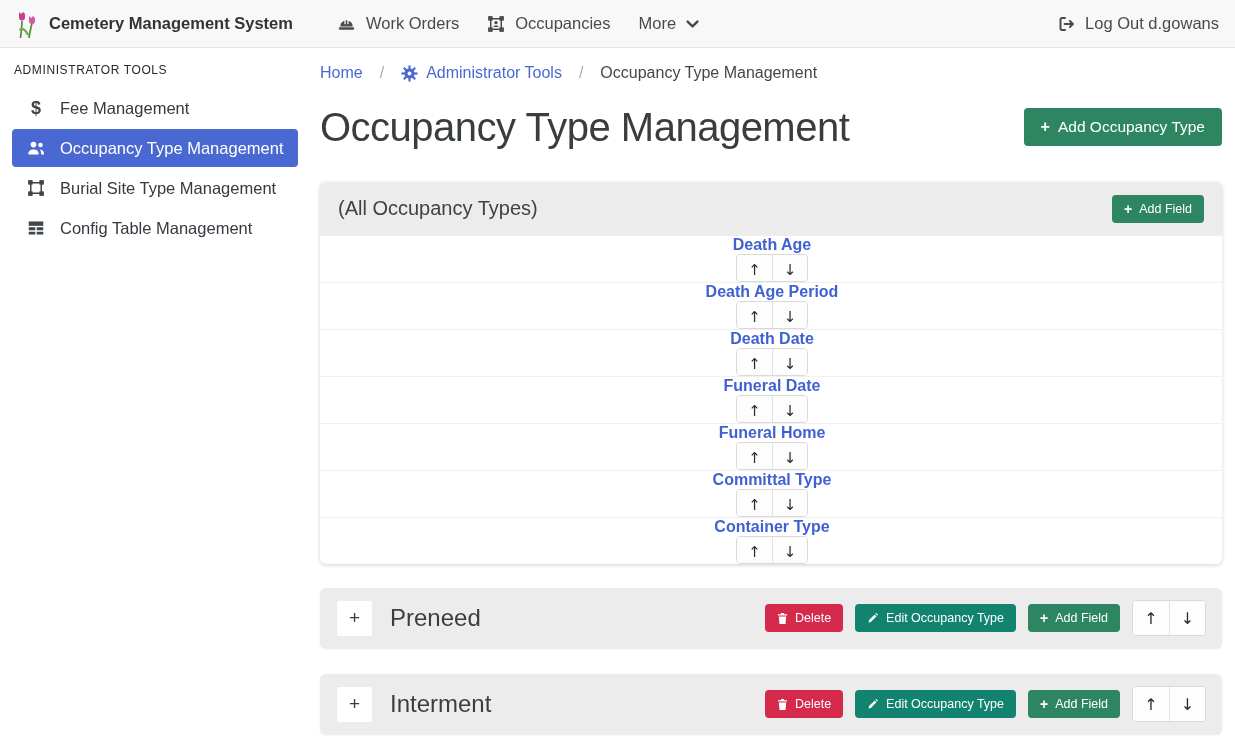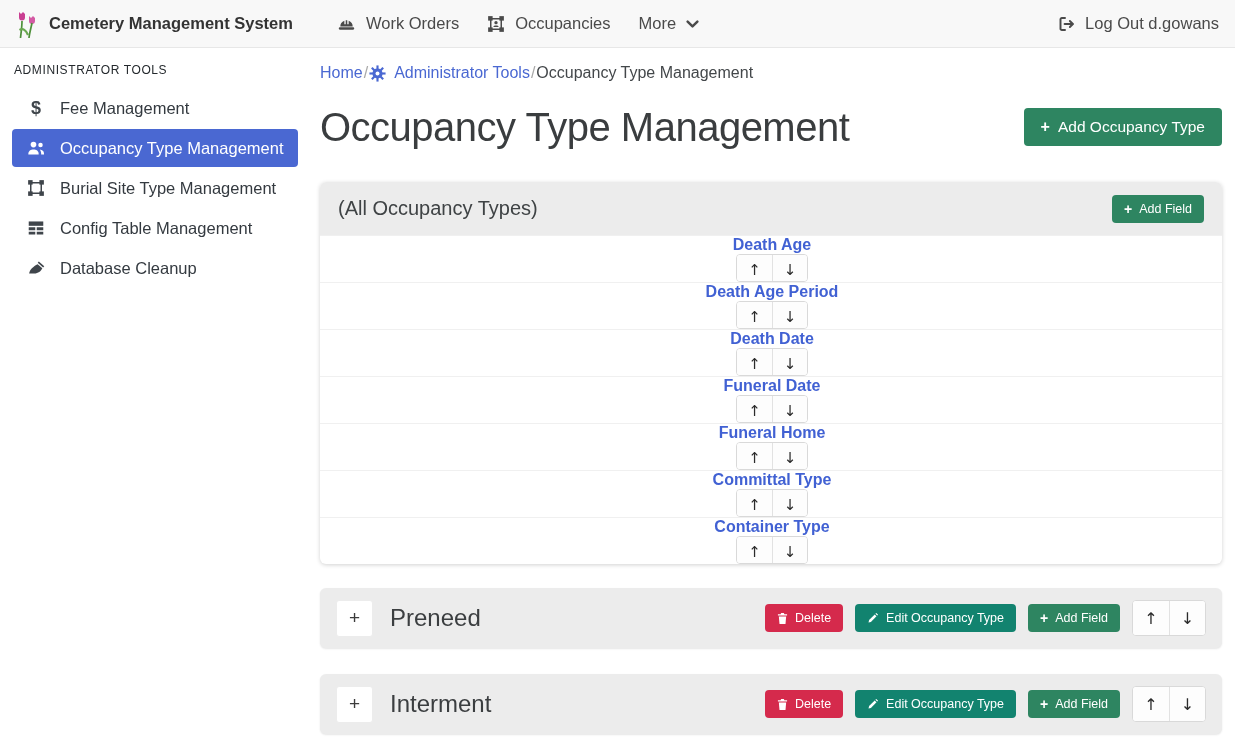--- a/index.html
+++ b/index.html
@@ -54,7 +54,7 @@
 
   
   .main{position:absolute;top:48px;left:320px;width:902px;}
-  .breadcrumb{display:flex;align-items:center;gap:1px;padding-top:16px;font-size:16px;}
+  .breadcrumb{display:flex;align-items:center;gap:17px;padding-top:16px;font-size:16px;}
   .crumb-link{color:var(--accent-blue);text-decoration:none;display:flex;align-items:center;gap:8px;cursor:pointer;}
   .crumb-sep{color:#a9a9a9;}
   .crumb-current{color:#43474a;}

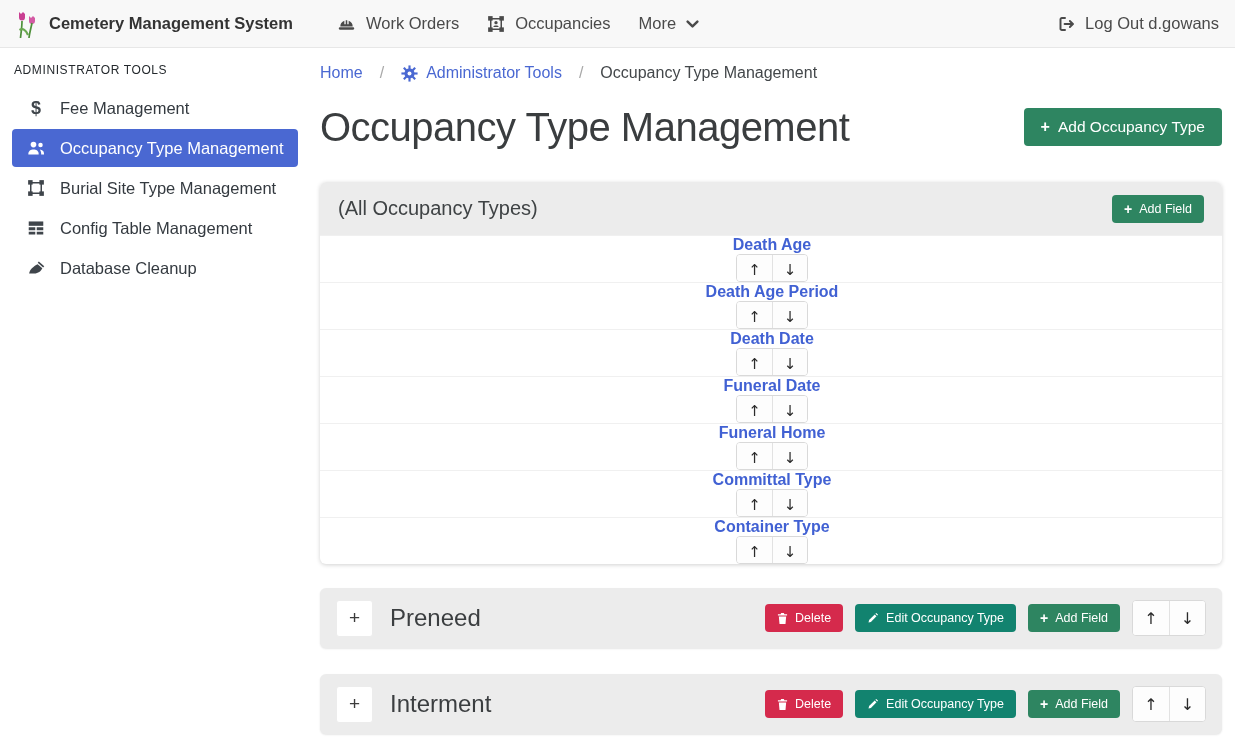--- a/index.html
+++ b/index.html
@@ -219,15 +219,6 @@
     <span>Config Table Management</span>
   </a>
 
-  <a class="side-item">
-    <span class="sicon">
-      <svg width="19" height="17" viewBox="0 0 24 22" fill="currentColor">
-        <path d="M15 2l7 6-1.4 1.6-7-6z"></path>
-        <path d="M13.5 5.5l6 5.2c-1.6 3.8-5.4 6.8-10.5 6.8H2.5c.4-4.6 5.4-9.4 11-12z"></path>
-      </svg>
-    </span>
-    <span>Database Cleanup</span>
-  </a>
 </aside>
 
 <main class="main">

